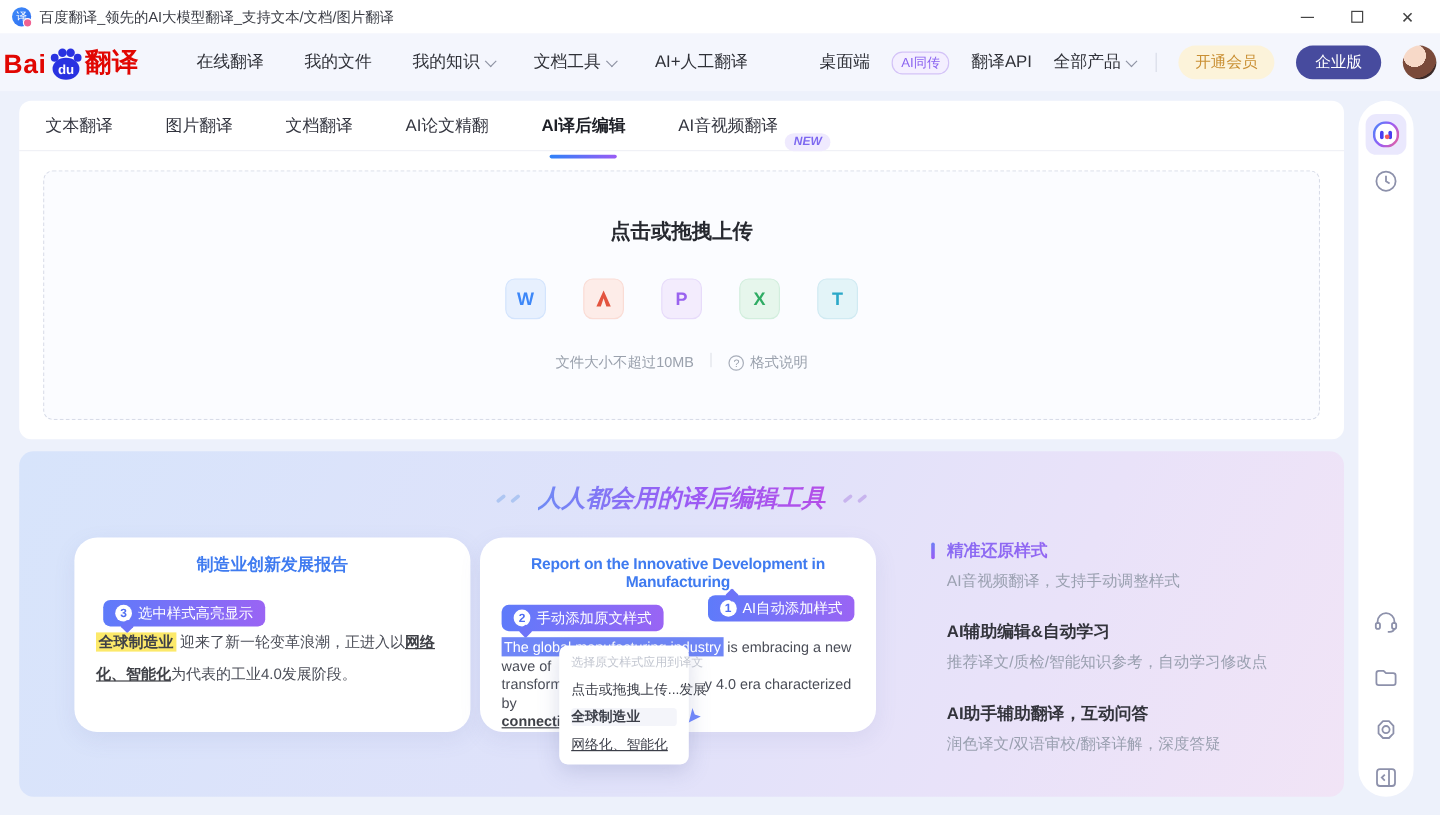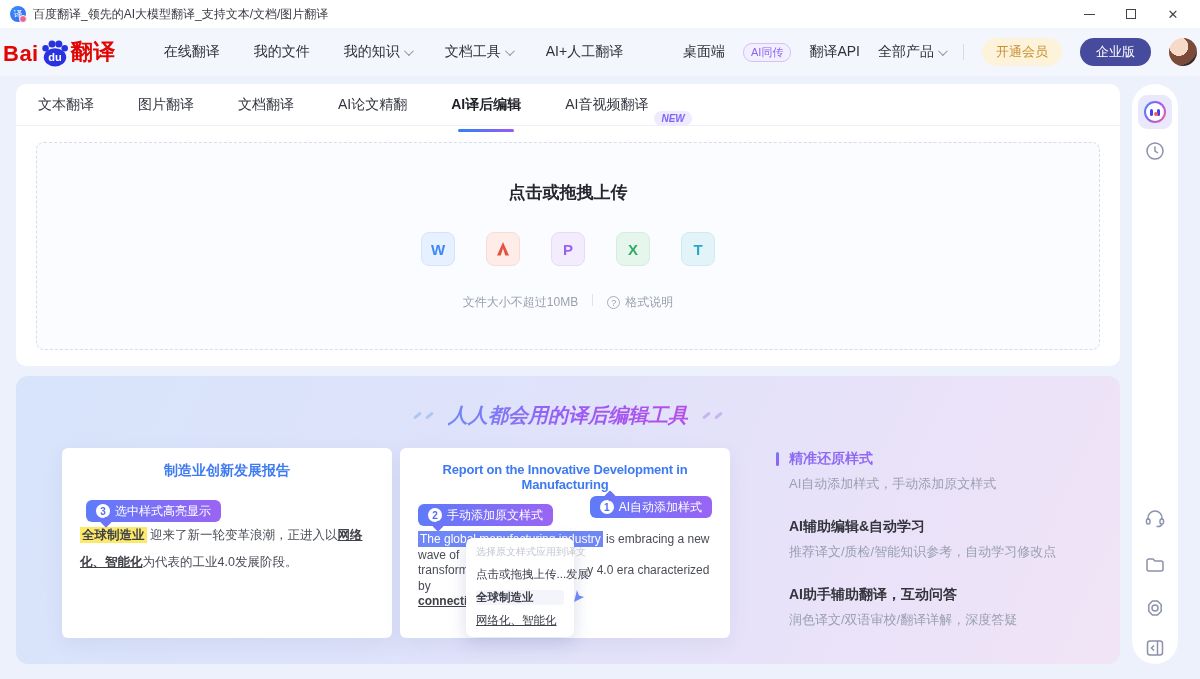--- a/index.html
+++ b/index.html
@@ -84,7 +84,7 @@
   .deco-l i { background:#aec6f2; } .deco-r i { background:#c8b4ee; }
 
   .cards { position:absolute; left:46px; top:72px; display:flex; }
-  .card { width:330px; height:190px; background:#fff; border-radius:6px;
+  .card { width:330px; height:162px; background:#fff; border-radius:19px;
     box-shadow:0 6px 18px rgba(110,120,180,.10); padding:14px 18px; position:relative; }
   .card + .card { margin-left:8px; }
   .card-title { text-align:center; font-size:14px; font-weight:bold; color:#3f7bf0; }

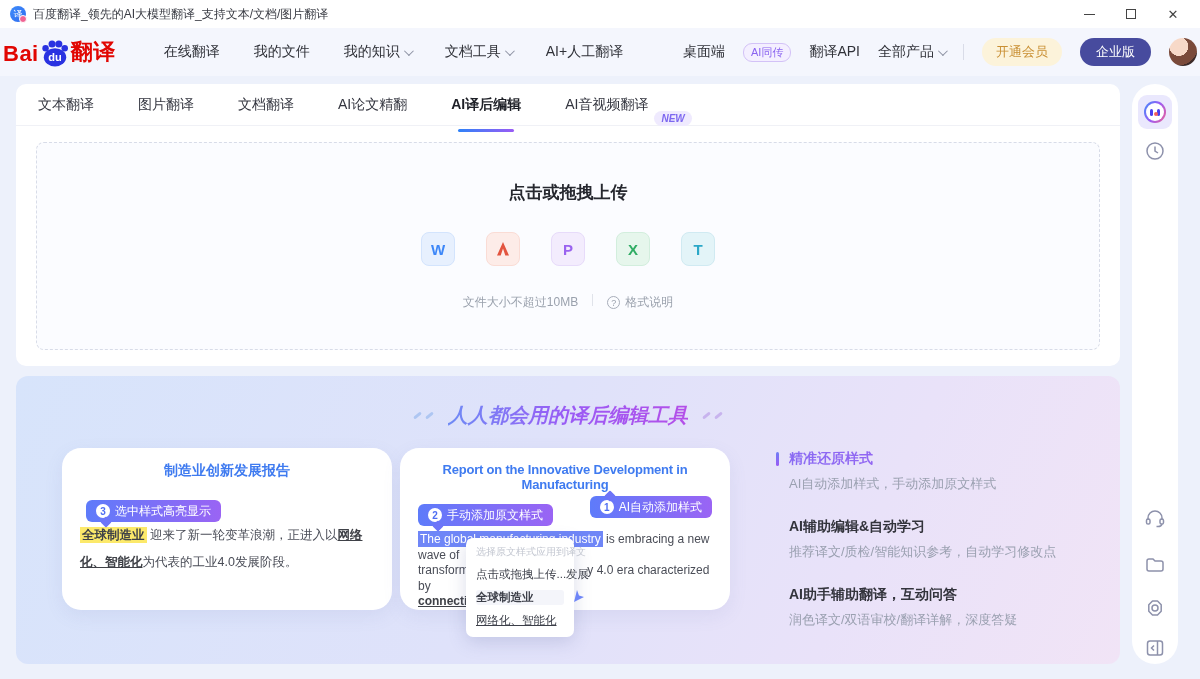--- a/index.html
+++ b/index.html
@@ -310,7 +310,7 @@
       <div class="feature active">
         <span class="bar"></span>
         <div class="f-title">精准还原样式</div>
-        <div class="f-desc">AI自动添加样式，手动添加原文样式</div>
+        <div class="f-desc">AI音视频翻译，支持手动调整样式</div>
       </div>
       <div class="feature">
 

